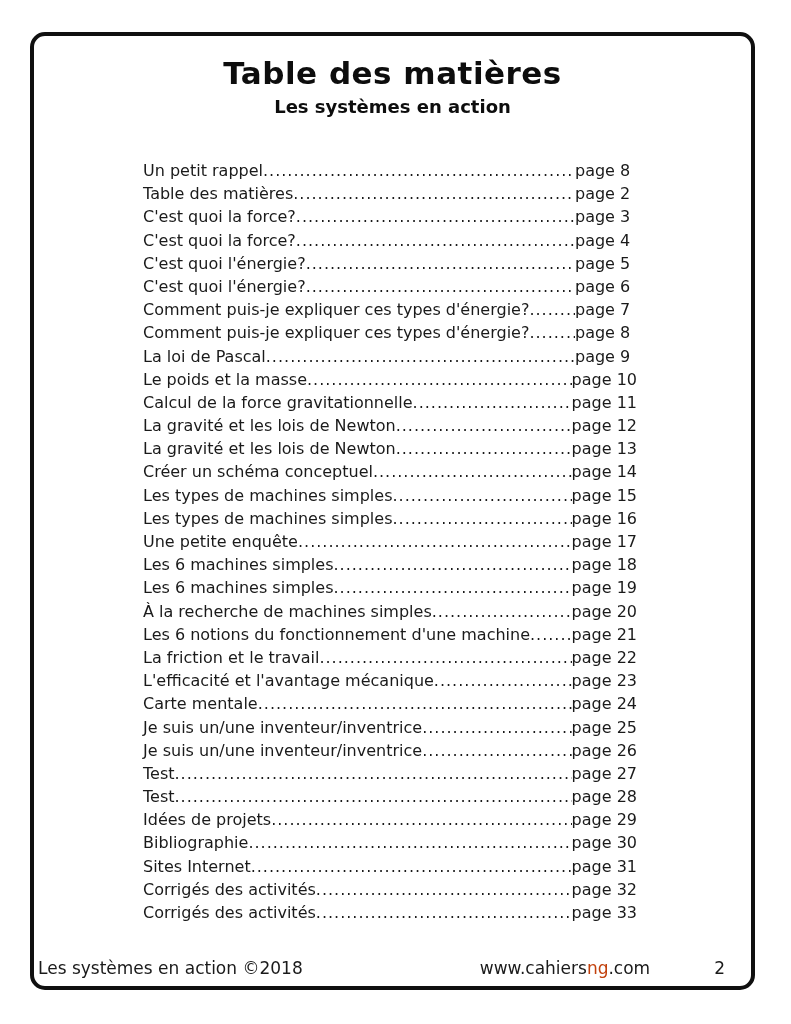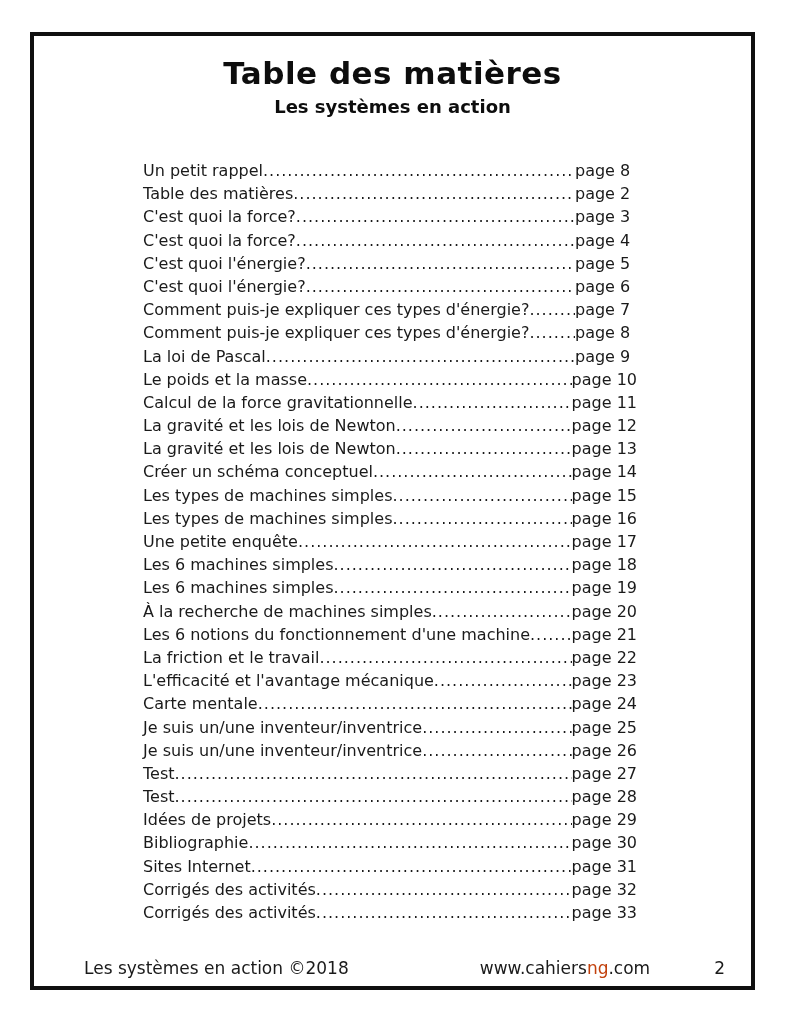--- a/index.html
+++ b/index.html
@@ -99,7 +99,7 @@
 </head>
 <body style="color: rgb(26, 26, 26);">
 
-<div class="page-frame" style="border-color: rgb(16, 16, 16);">
+<div class="page-frame" style="border-color: rgb(16, 16, 16); border-radius: 15px;">
 
   <div class="doc-header">
     <div class="doc-title">Table des matières</div>

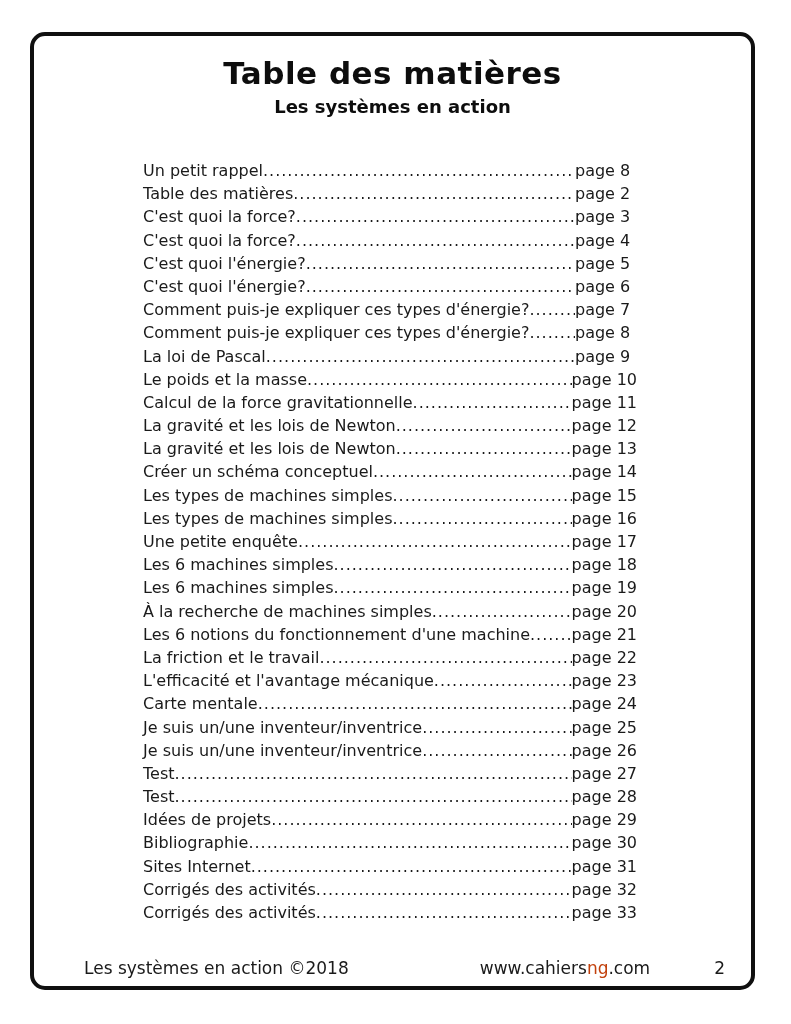--- a/index.html
+++ b/index.html
@@ -80,7 +80,6 @@
     font-size: 17px;
   }
   .footer-left {
-    margin-left: 46px;
   }
   .footer-url {
     margin-left: auto;

